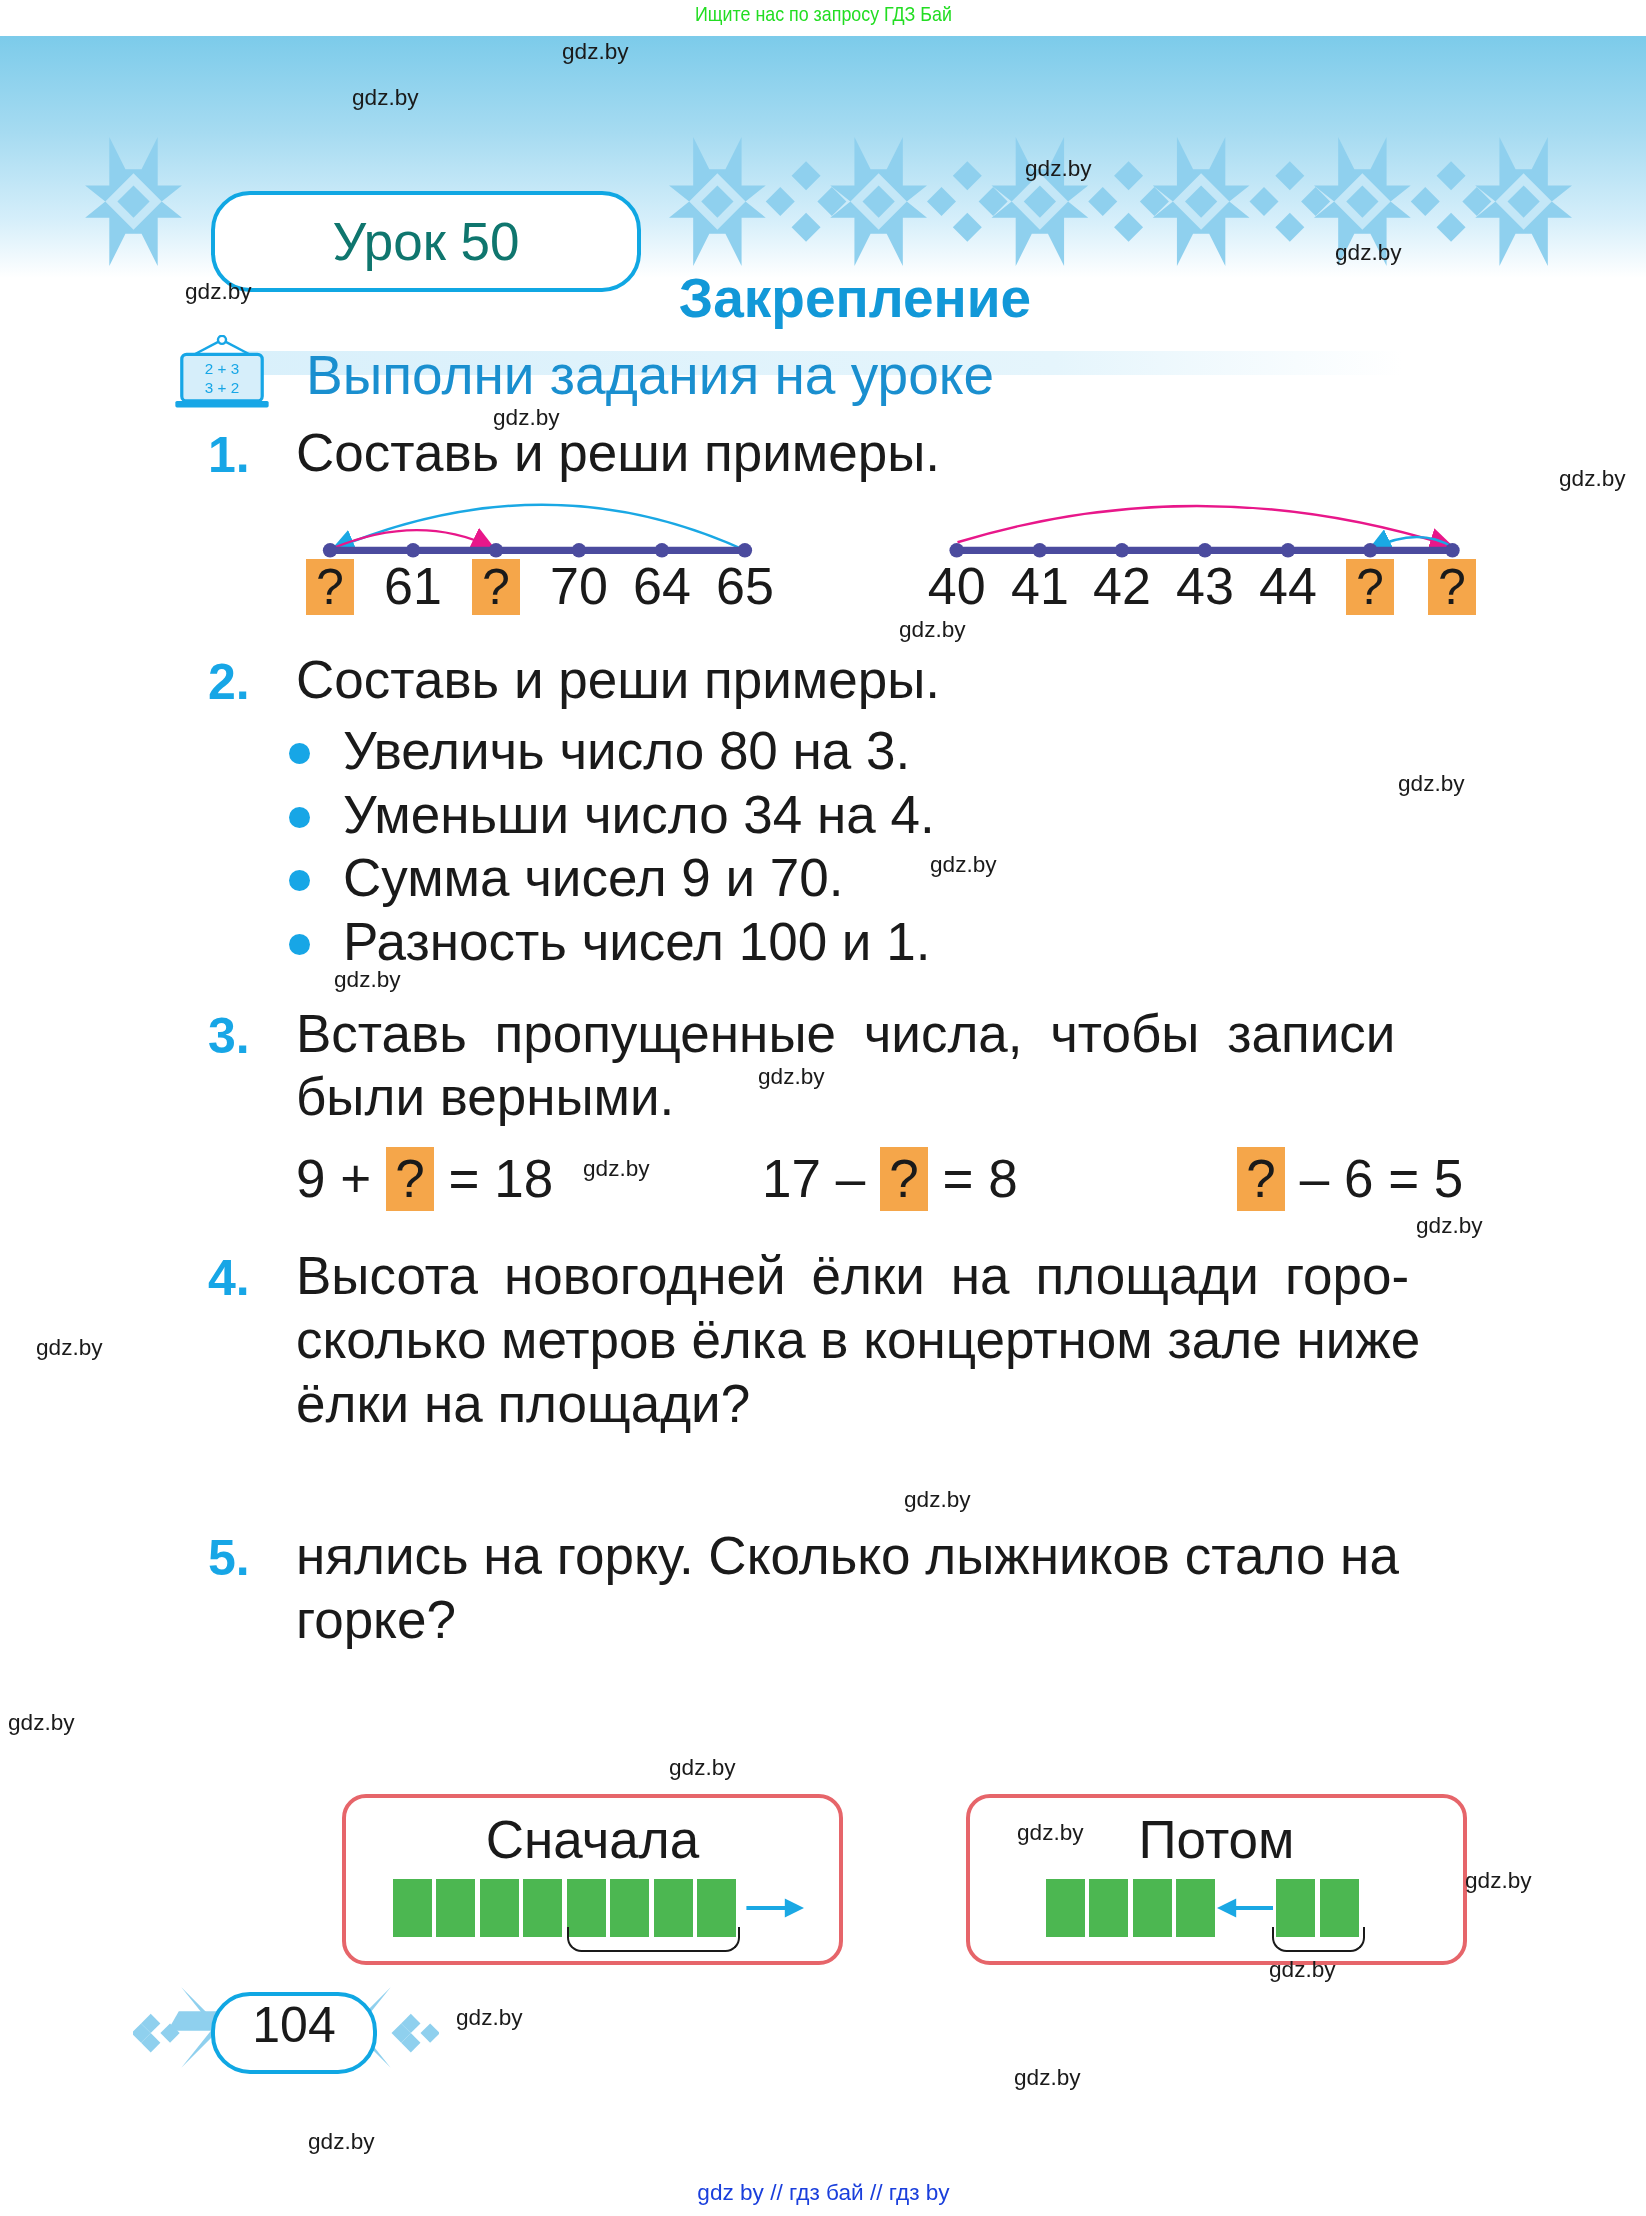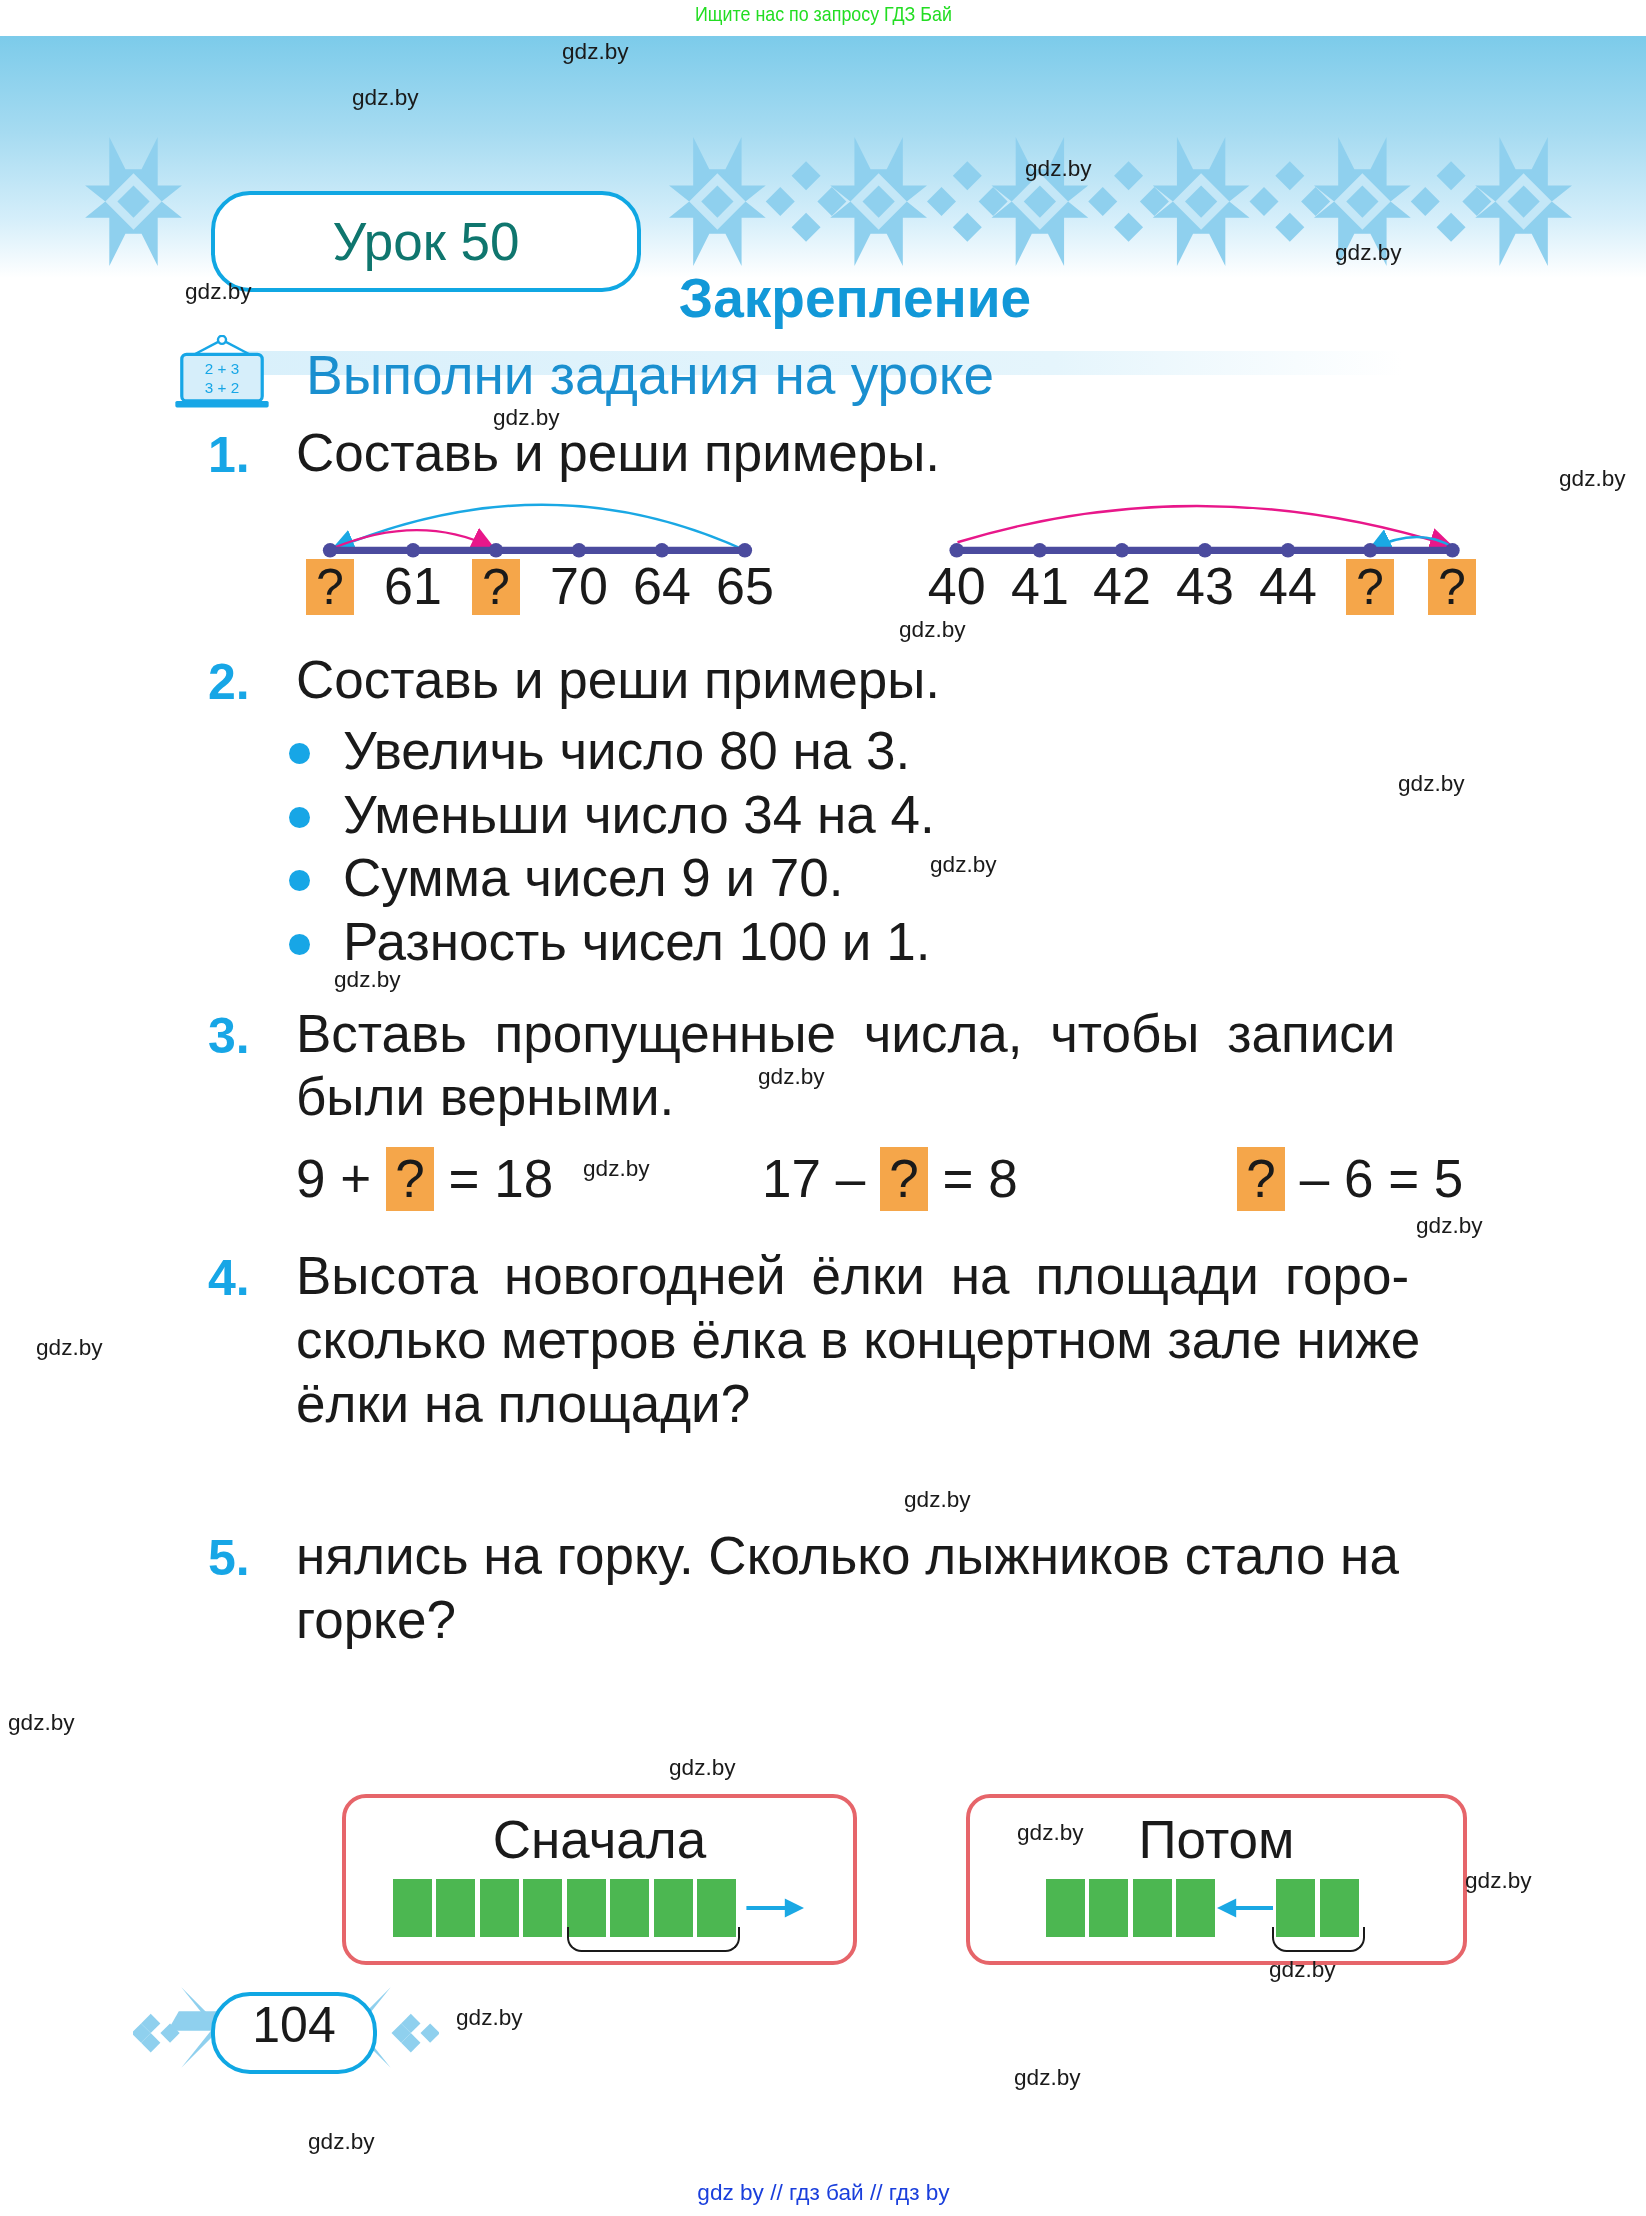--- a/index.html
+++ b/index.html
@@ -203,7 +203,7 @@
   <div>горке?</div>
 </div>
 
-<div class="abs diagram-box" style="left:342px; top:1794px; width:493px; height:163px;padding-left:14px;">
+<div class="abs diagram-box" style="left:342px; top:1794px; width:493px; height:163px;">
   <div class="diagram-title">Сначала</div>
   <div class="cell" style="left:47px; top:81px;"></div>
   <div class="cell" style="left:90px; top:81px;"></div>

